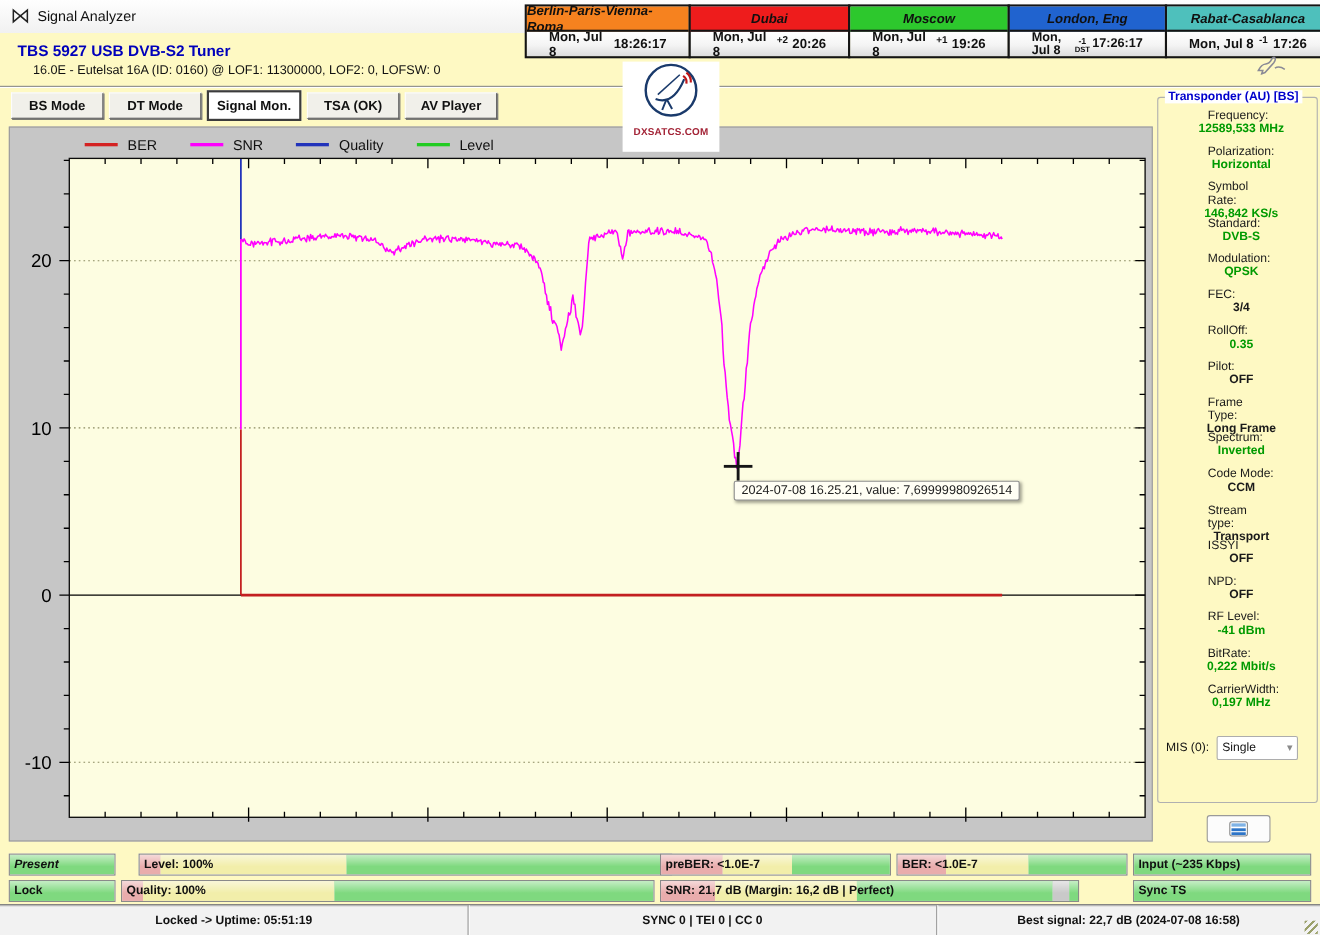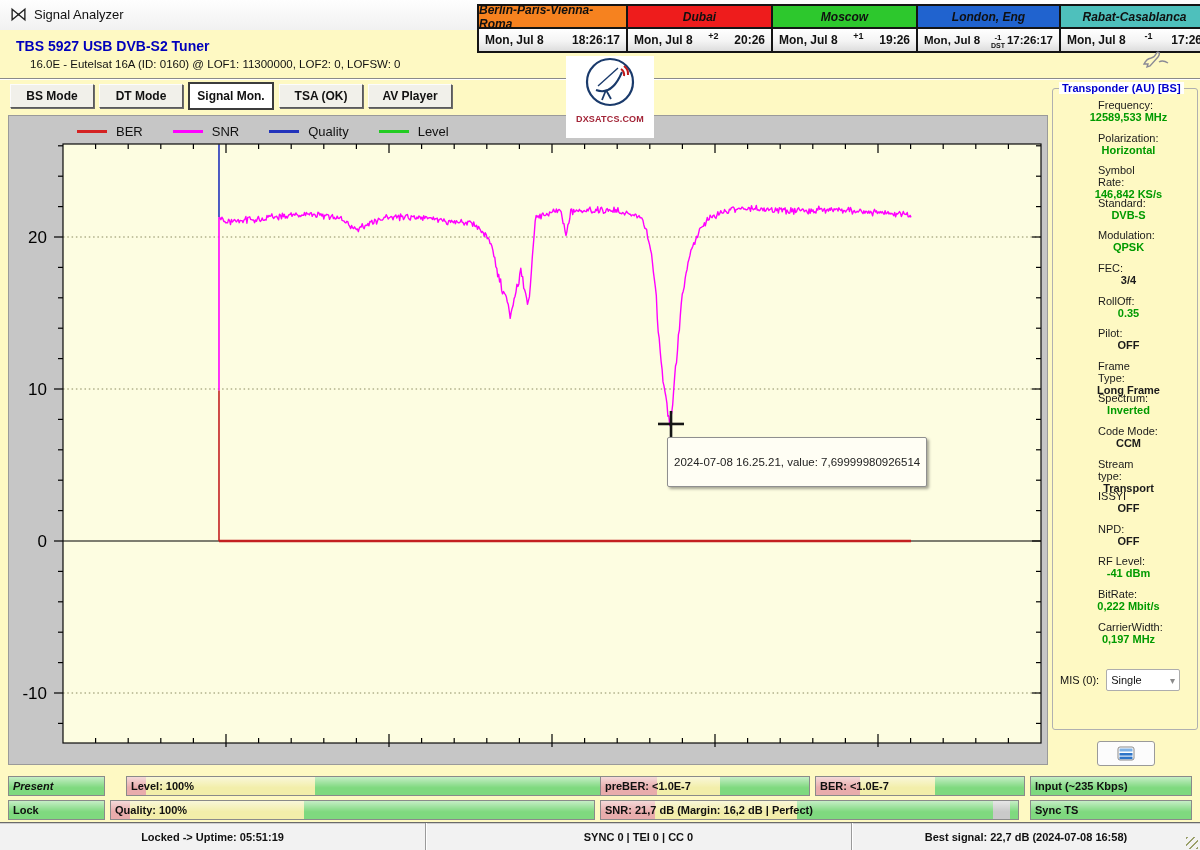--- a/index.html
+++ b/index.html
@@ -16,7 +16,7 @@
   .clock-header{height:21px;display:flex;align-items:center;justify-content:center;
     font-size:12px;font-weight:bold;font-style:italic;color:#101010;border-bottom:2px solid #141414;}
   .clock-body{height:22px;background:linear-gradient(#ffffff 0%,#f4f4f4 55%,#dddddd 100%);
-    display:flex;align-items:center;padding:0 6px;font-weight:bold;font-size:12px;gap:2px;}
+    display:flex;align-items:center;padding:0 20px;font-weight:bold;font-size:12px;gap:2px;}
   .clock-body .sp{flex:1;}
   .clock-off{font-size:9px;vertical-align:super;position:relative;top:-4px;}
   .dststack{display:inline-flex;flex-direction:column;align-items:center;line-height:1;position:relative;top:1px;}

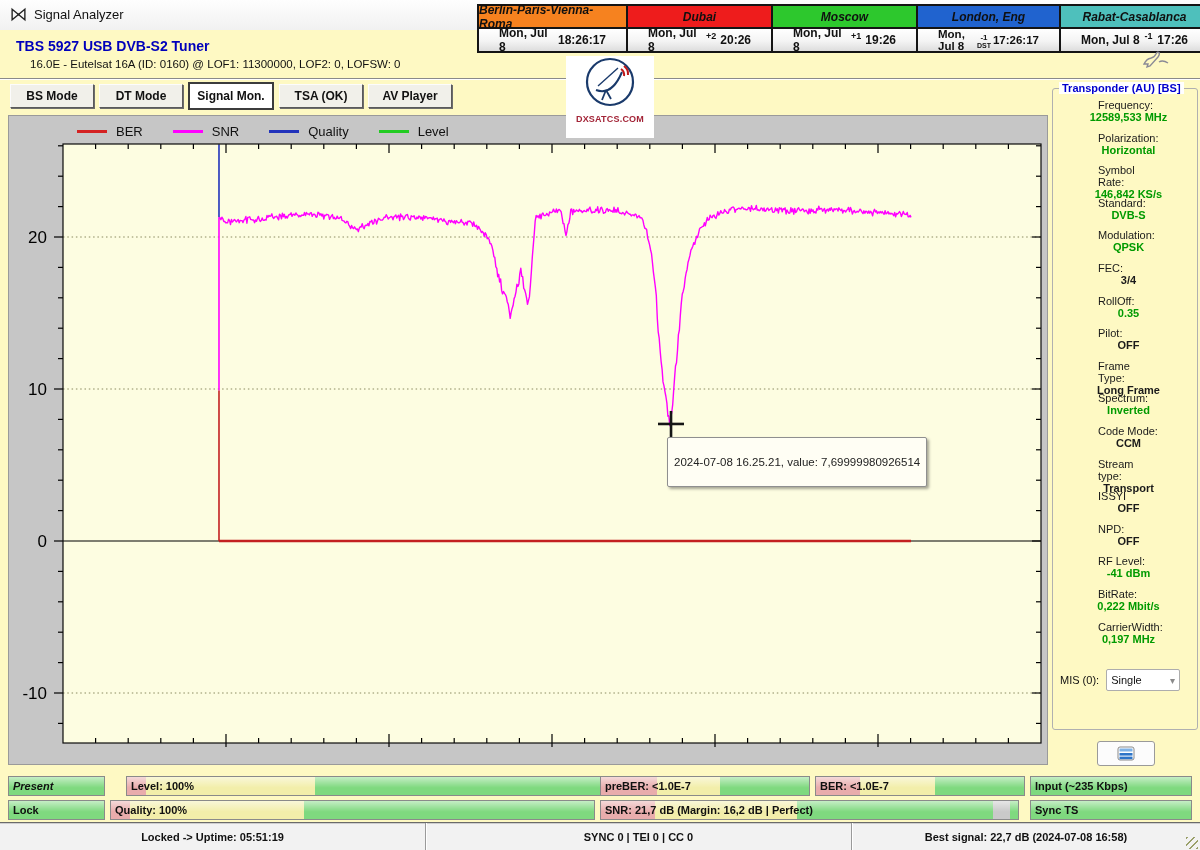--- a/index.html
+++ b/index.html
@@ -43,7 +43,7 @@
   .legend-dash{width:30px;height:3px;display:inline-block;}
   #chart-svg{position:absolute;left:0;top:0;}
   #tooltip{position:absolute;background:#fffef4;border:1px solid #8f8f8f;border-radius:2px;
-    padding:18px 6px;font-size:11.5px;color:#222;box-shadow:2px 2px 3px rgba(0,0,0,.35);white-space:nowrap;}
+    padding:2px 6px;font-size:11.5px;color:#222;box-shadow:2px 2px 3px rgba(0,0,0,.35);white-space:nowrap;}
   
   #tpanel{position:absolute;left:1052px;top:88px;width:146px;height:642px;border:1px solid #b0b0b0;border-radius:3px;box-sizing:border-box;}
   #tpanel-title{position:absolute;left:6px;top:-7px;background:#ffffff;padding:0 3px;font-size:11px;font-weight:bold;color:#0000cc;}

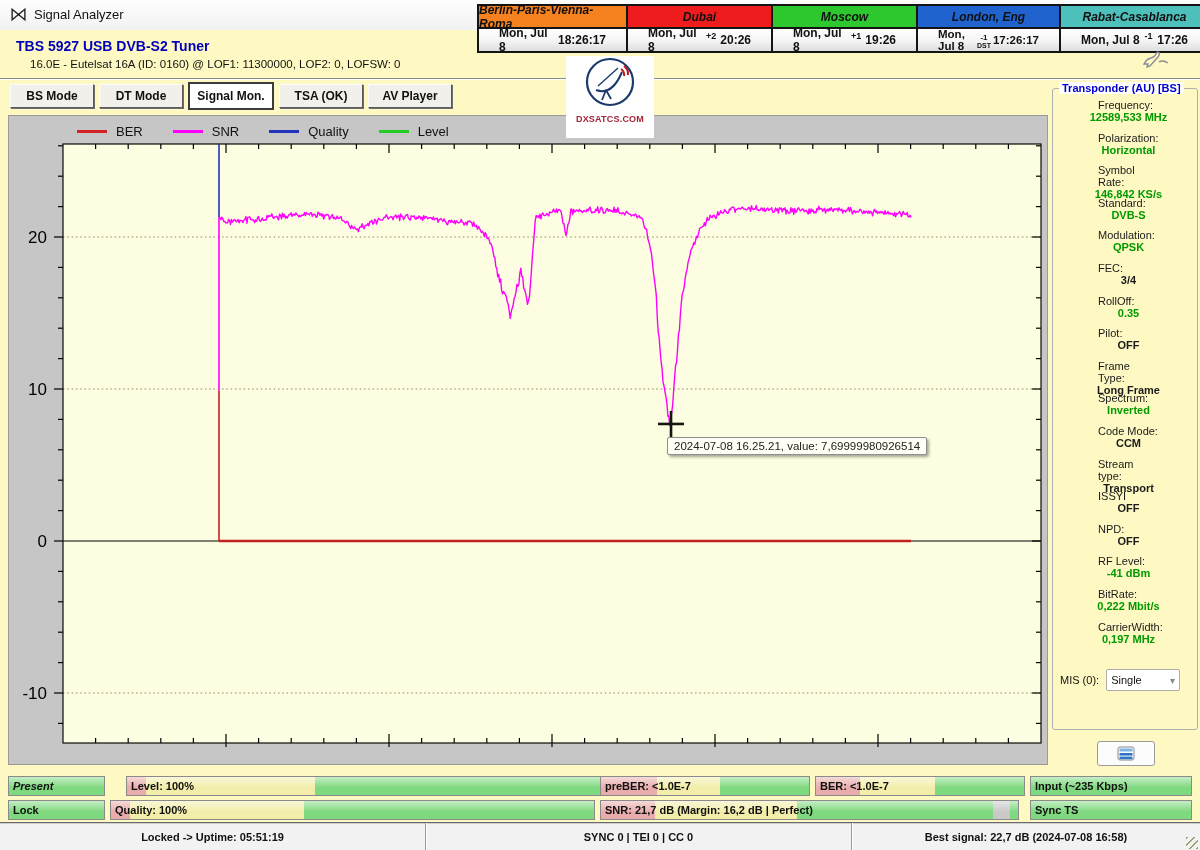--- a/index.html
+++ b/index.html
@@ -445,7 +445,7 @@
         </div>
         <span class="mlabel">Quality: 100%</span>
       </div>
-      <div class="mcell" style="left: 600px; top: 800px; width: 419px;">
+      <div class="mcell" style="left: 600px; top: 800px; width: 381px;">
         <div class="mbar">
           <div class="seg" style="width: 13%; background-color: rgb(233, 172, 172);"></div>
           <div class="seg" style="width: 34%; background-color: rgb(242, 238, 170);"></div>

